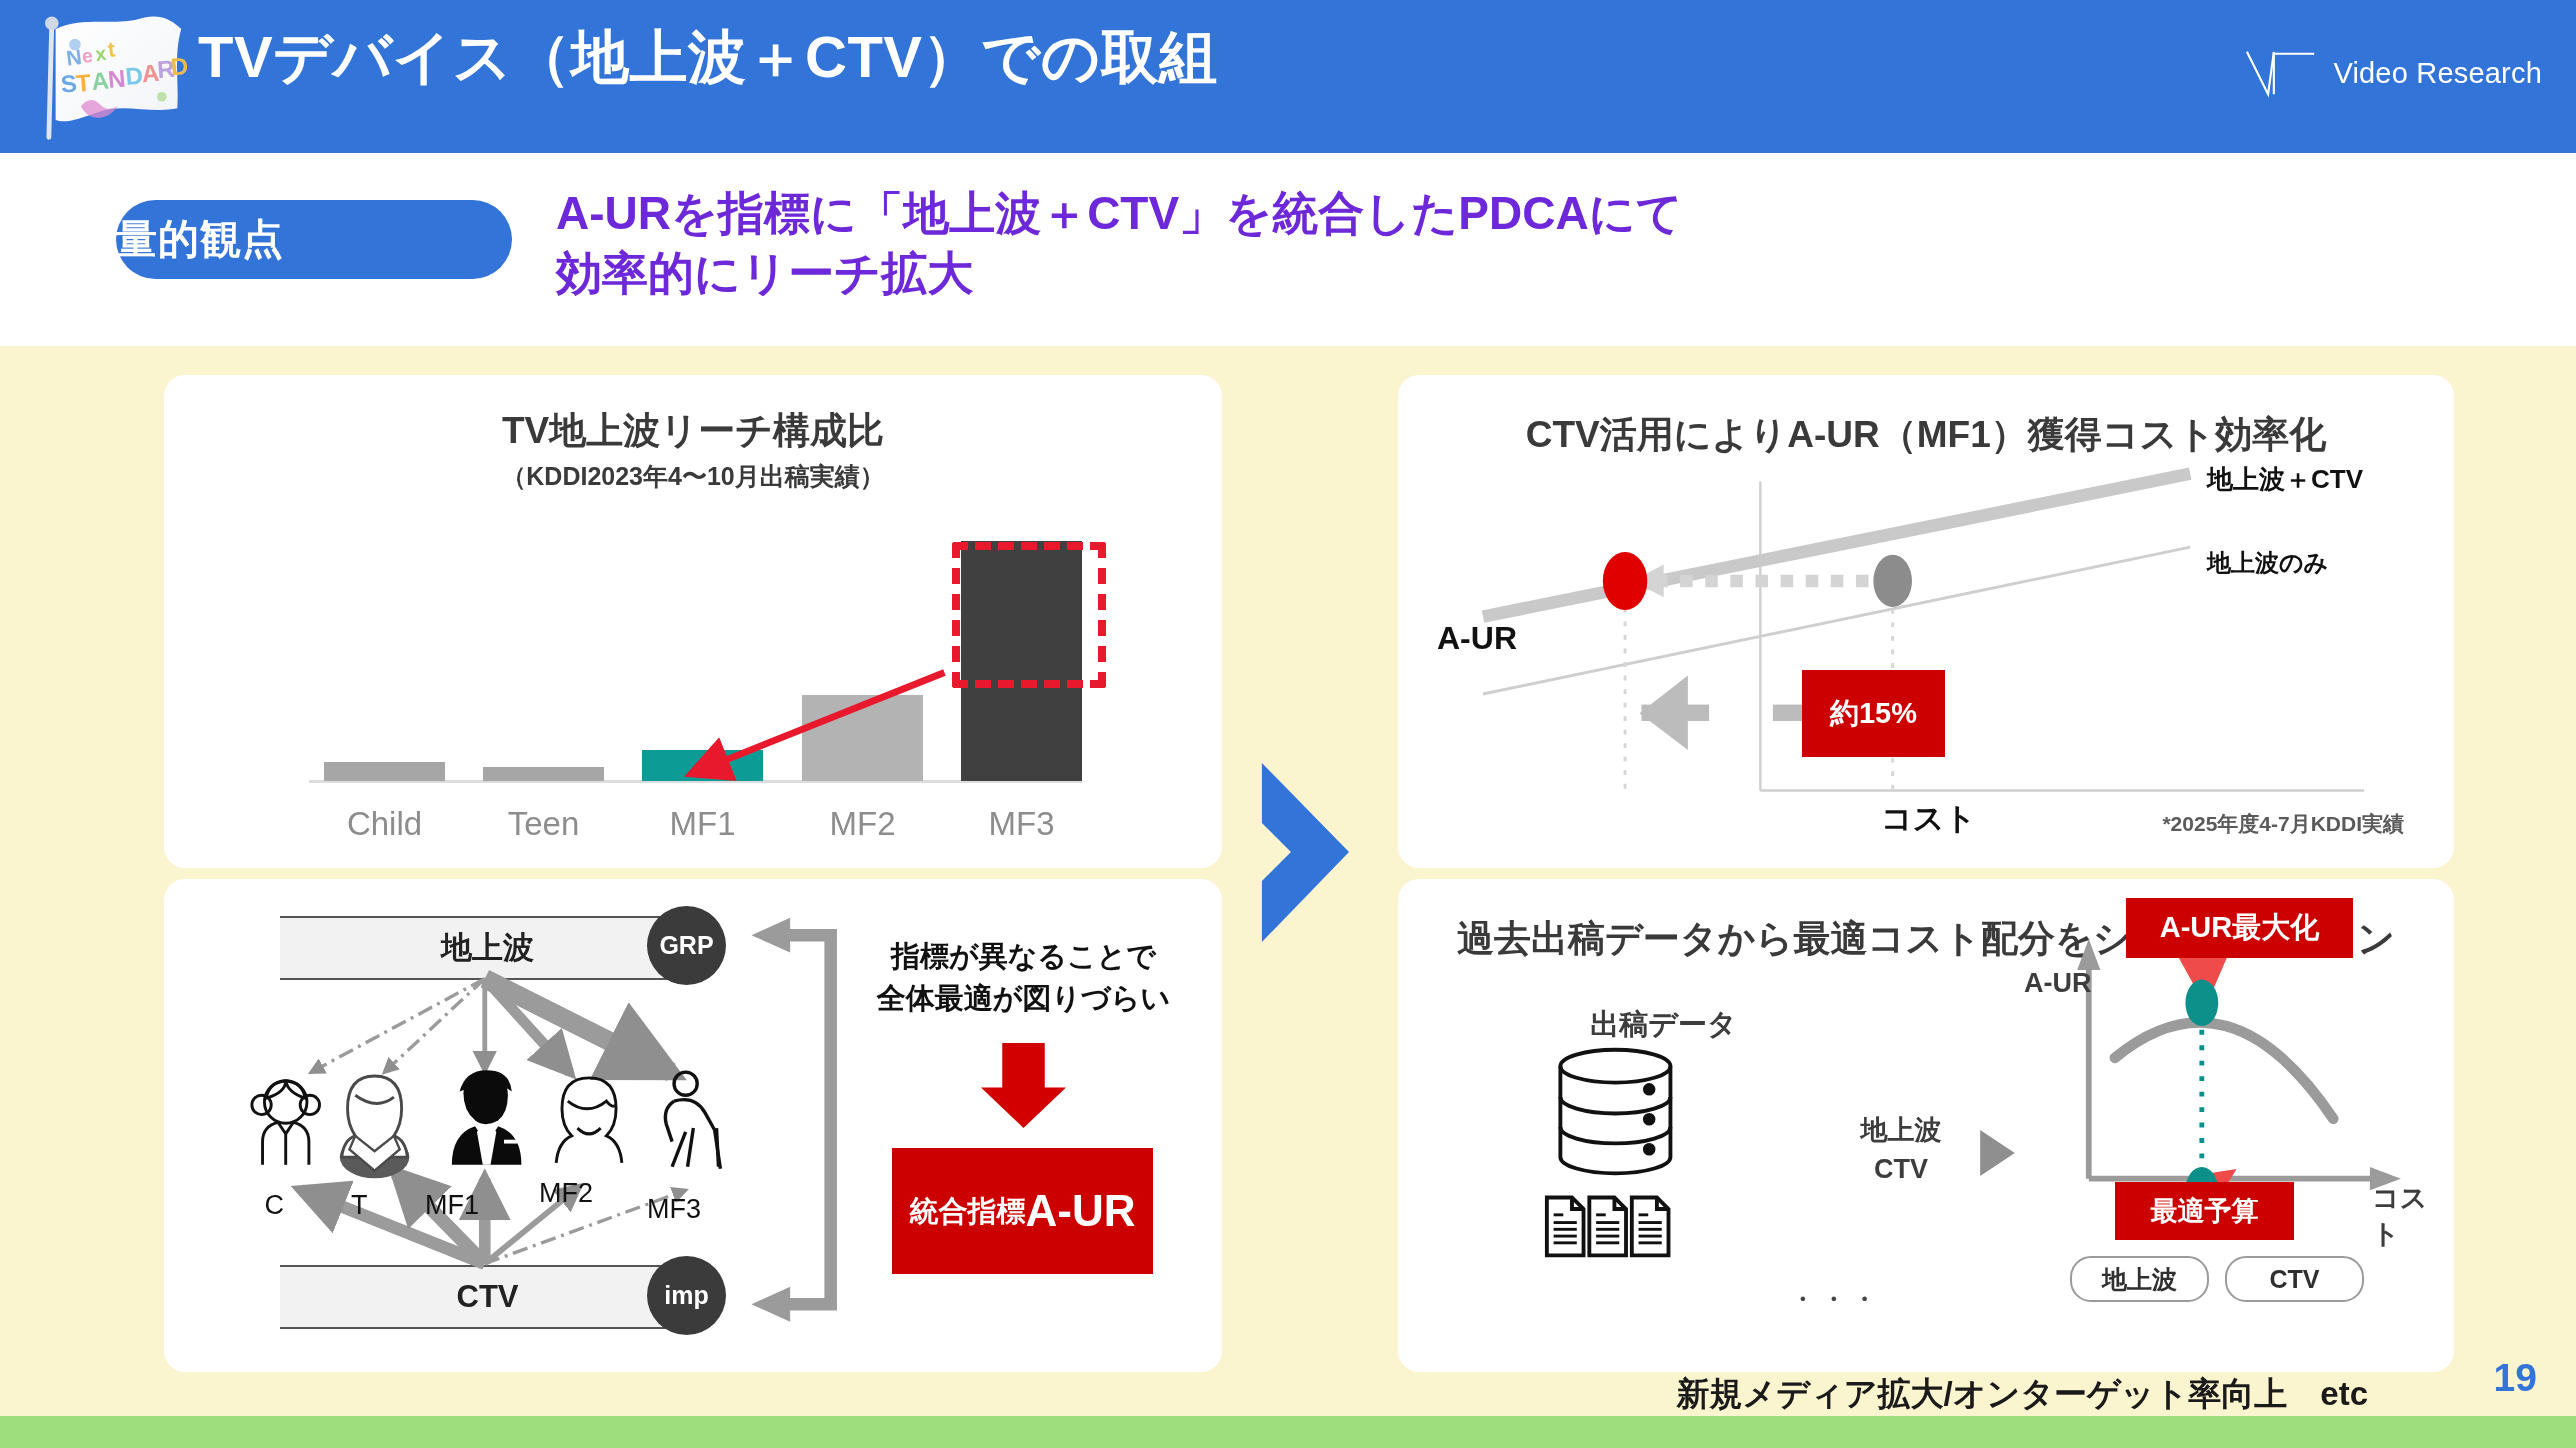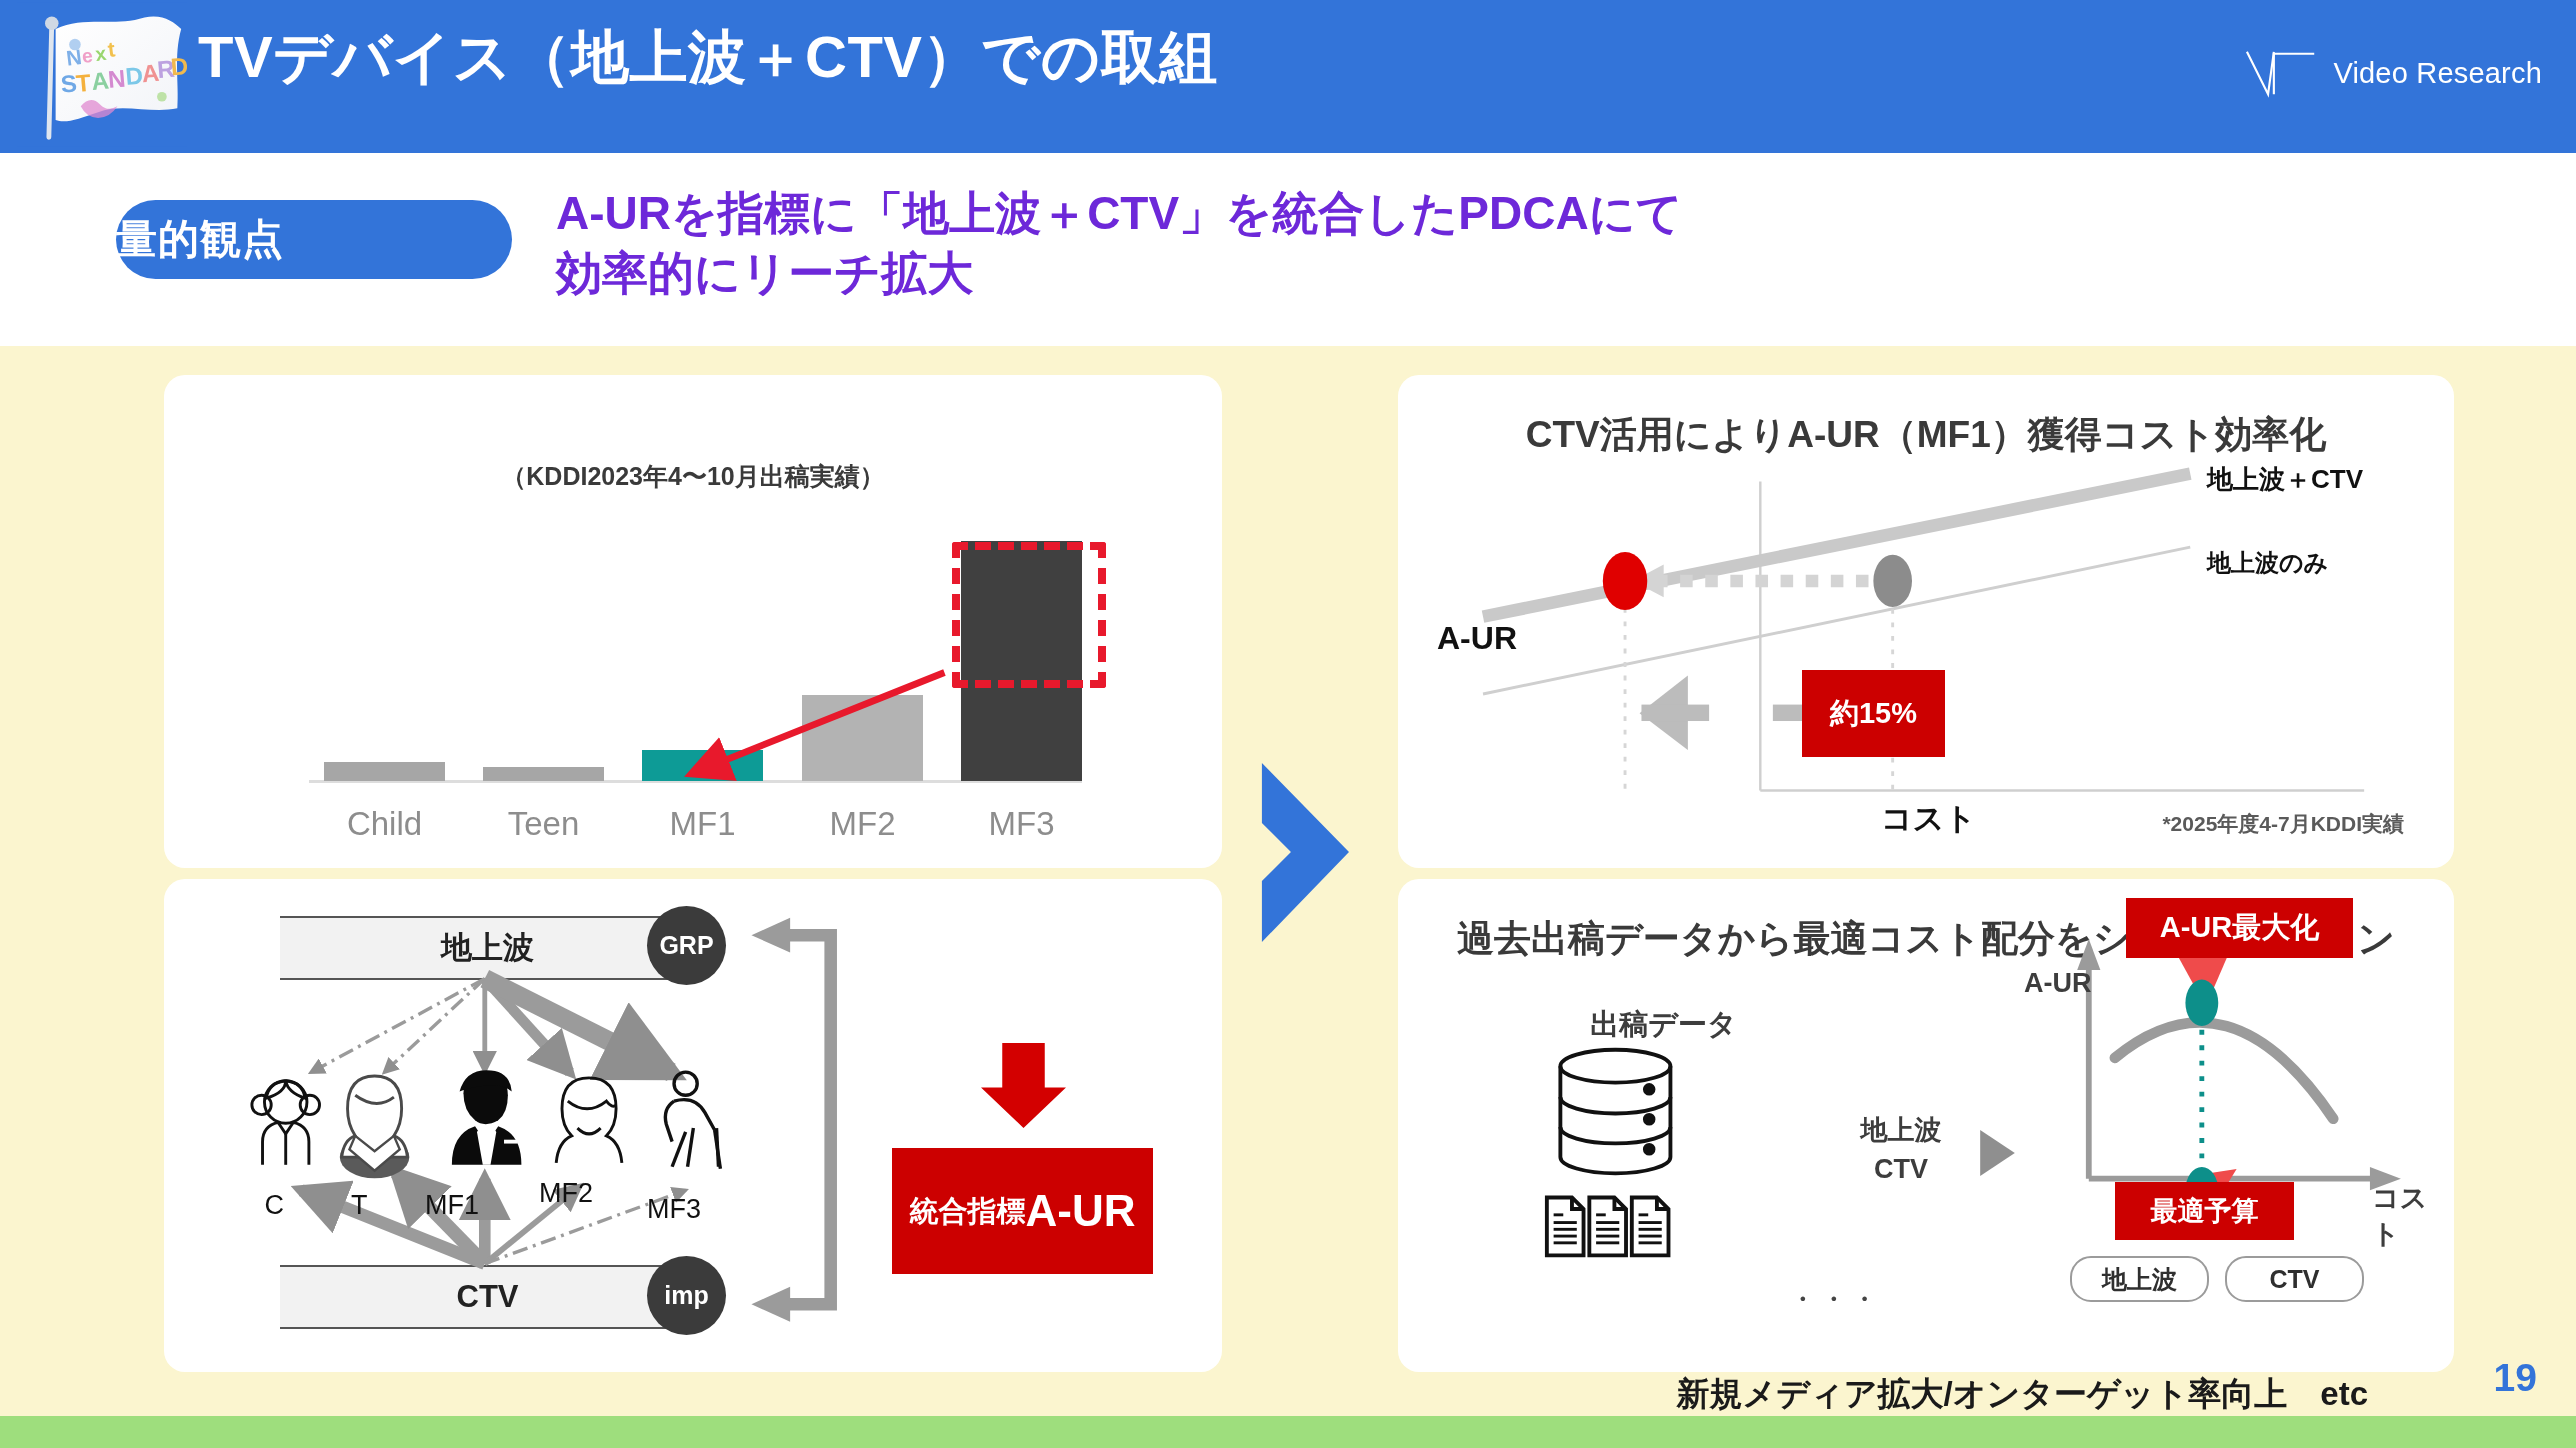--- a/index.html
+++ b/index.html
@@ -183,6 +183,7 @@
   </div>
 
   <div class="panel" id="panel-tl">
+    <div class="panel-title" style="top:31px;">TV地上波リーチ構成比</div>
     <div class="panel-sub" style="top:85px;">（KDDI2023年4〜10月出稿実績）</div>
 
     <div class="bar-chart">

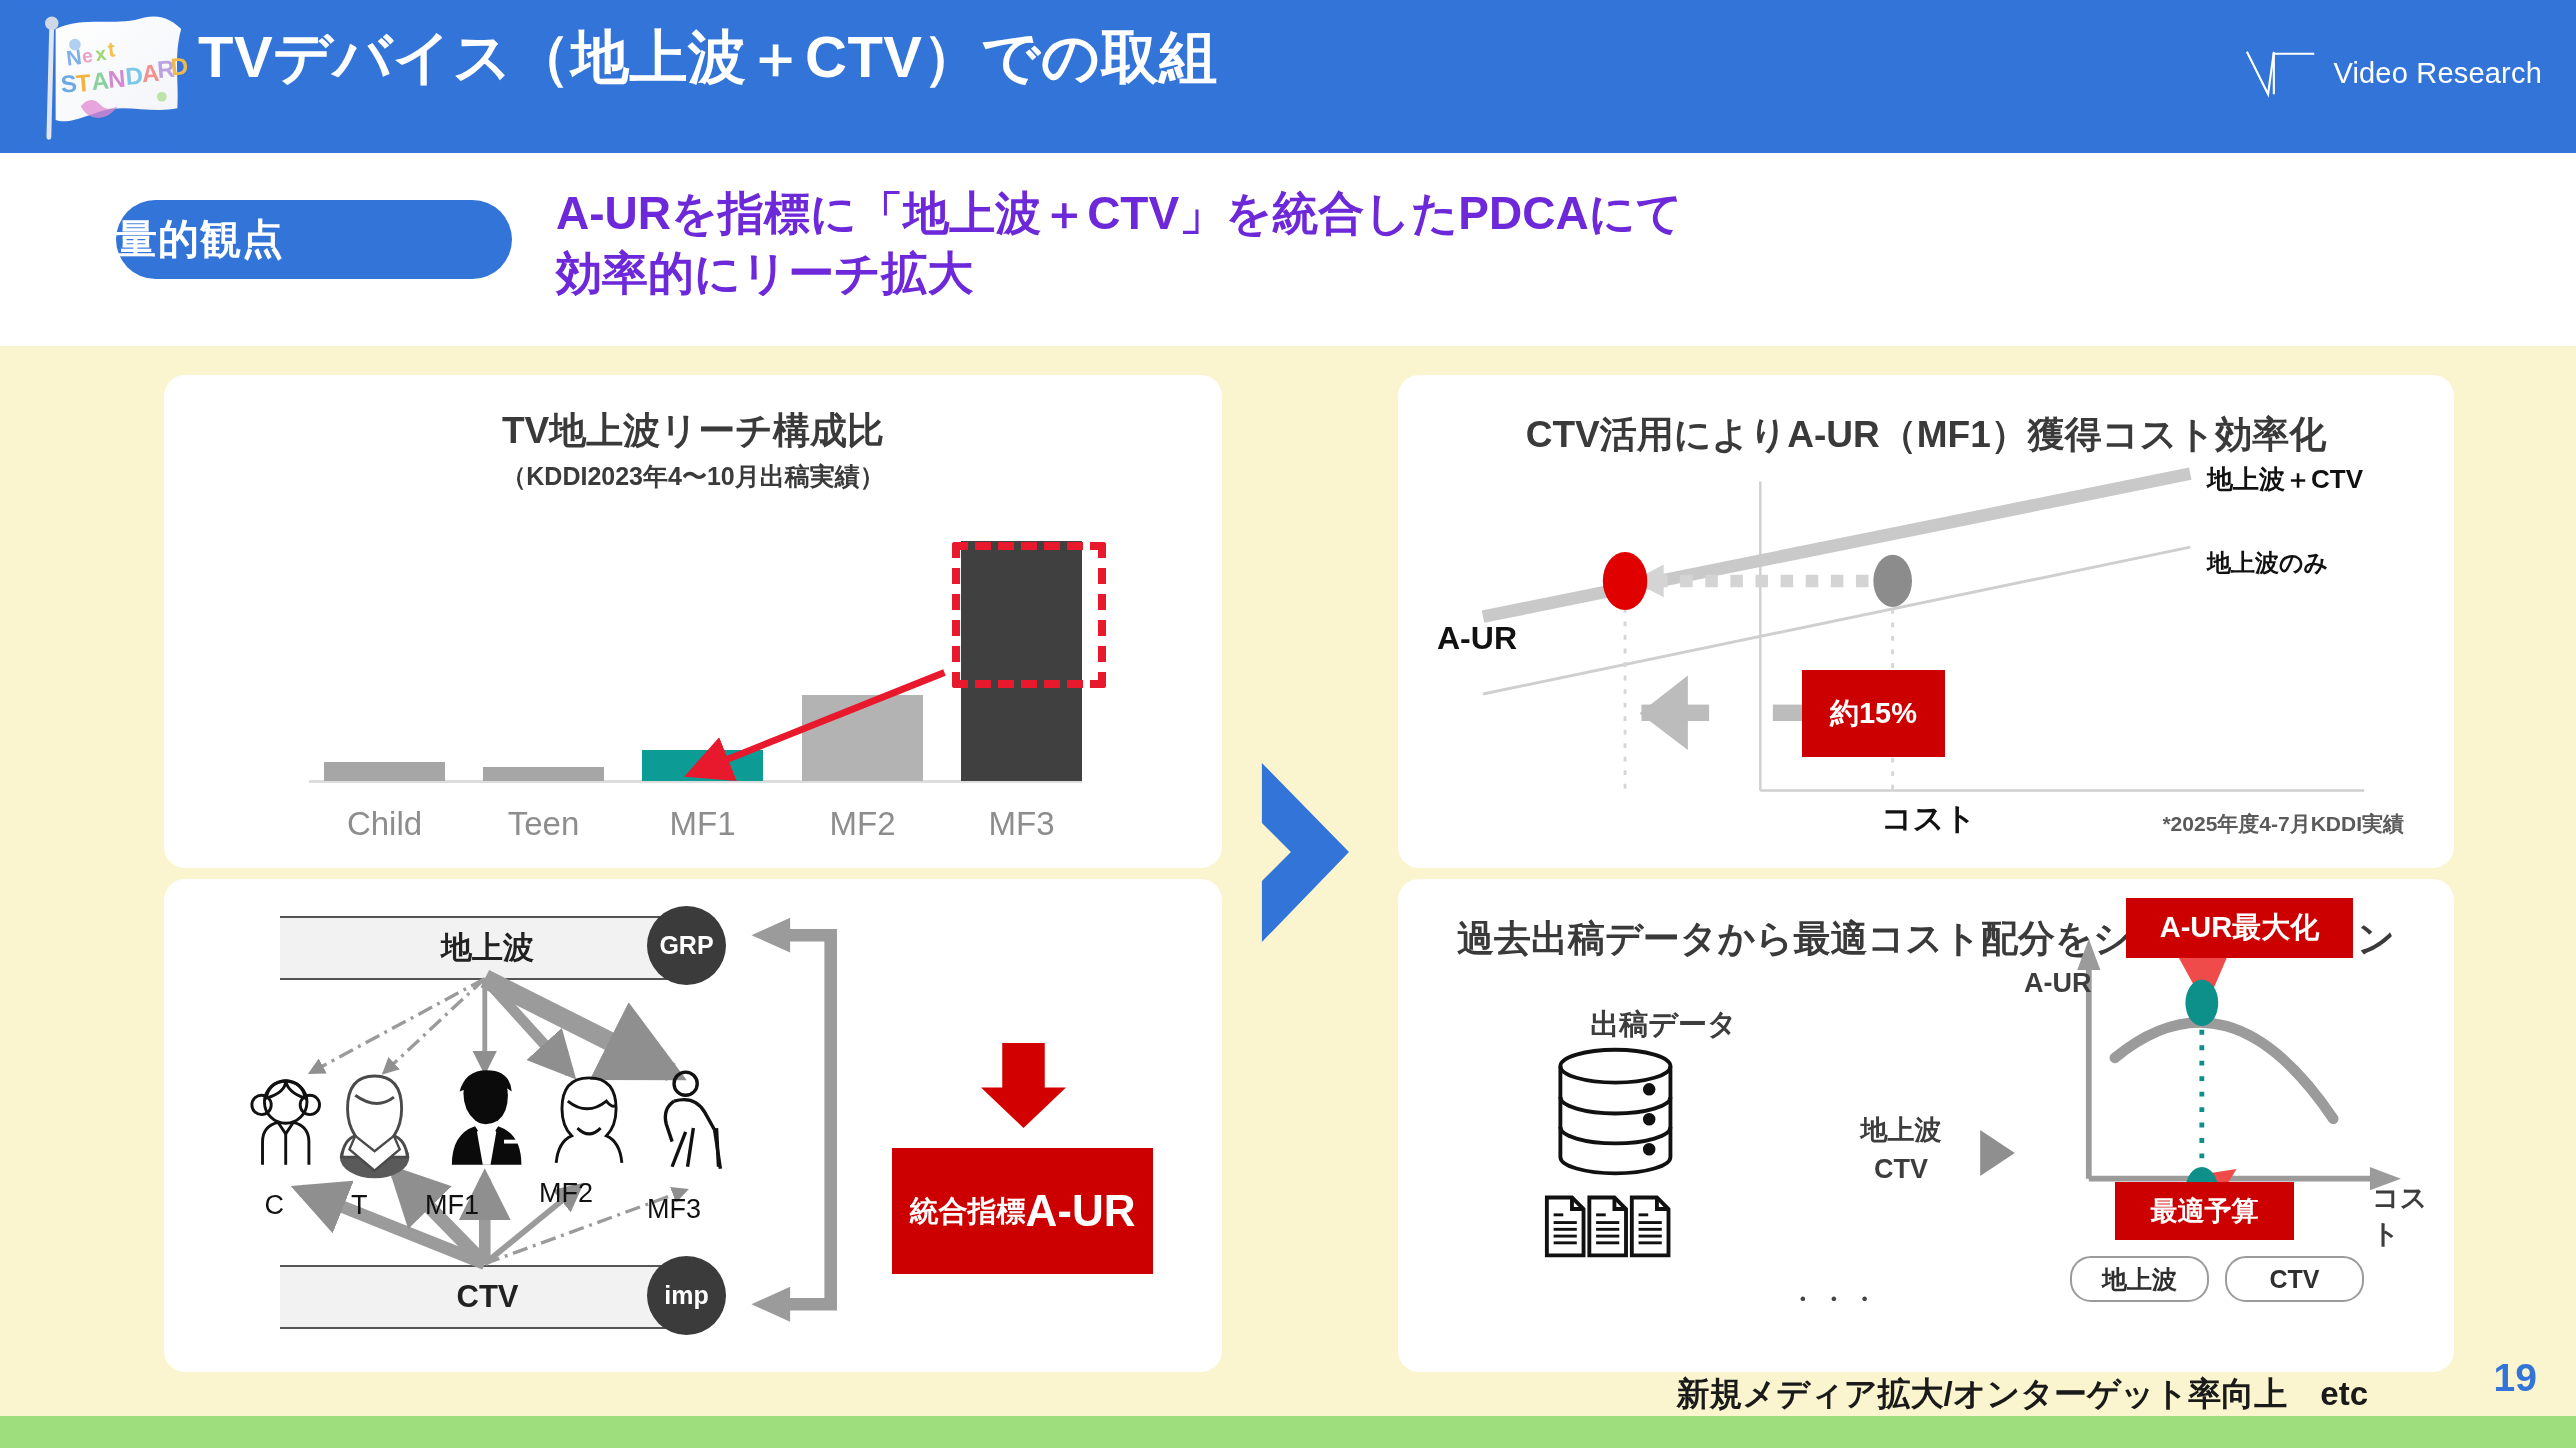--- a/index.html
+++ b/index.html
@@ -313,6 +313,10 @@
       <span style="position:absolute;left:398px;font-size:27px;color:#111;top:3.9px;">MF3</span>
     </div>
 
+    <div style="position:absolute;left:676px;top:56px;width:367px;text-align:center;font-size:29px;font-weight:bold;color:#111;line-height:1.45;">
+      <div>指標が異なることで</div>
+      <div>全体最適が図りづらい</div>
+    </div>
 
     <div style="position:absolute;left:811px;top:164px;width:97px;height:85px;">
       <svg viewBox="0 0 100 88" width="97" height="85">

